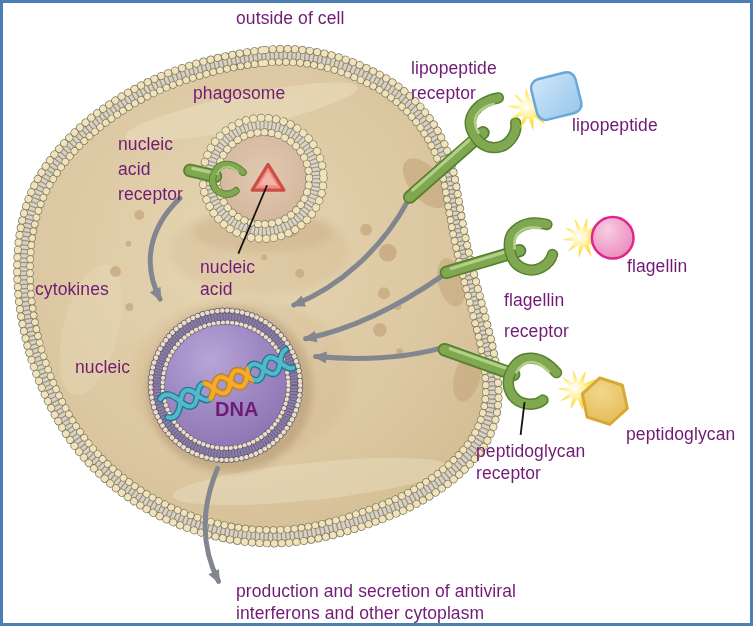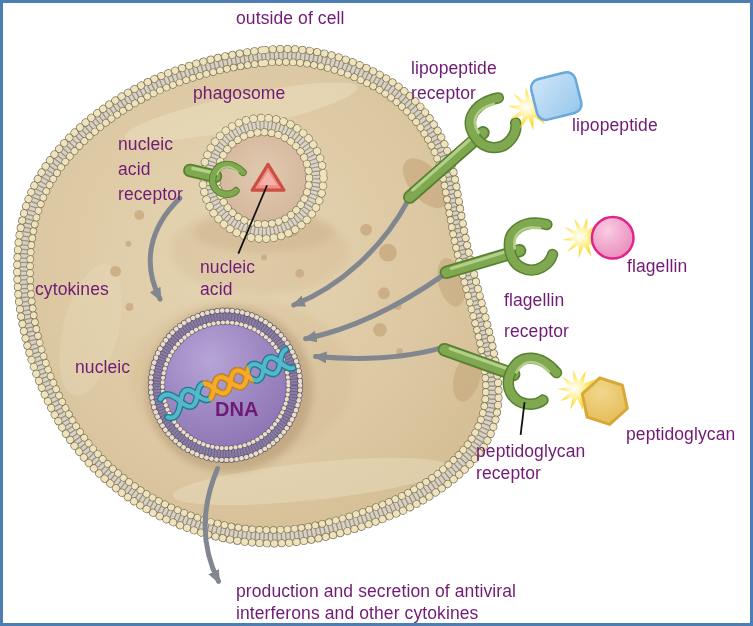--- a/index.html
+++ b/index.html
@@ -272,7 +272,7 @@
 <div class="lbl lbl-pepr">peptidoglycan
 receptor</div>
 <div class="lbl lbl-prod">production and secretion of antiviral
-interferons and other cytokines</div>
+interferons and other cytoplasm</div>
 
 </div>
 

